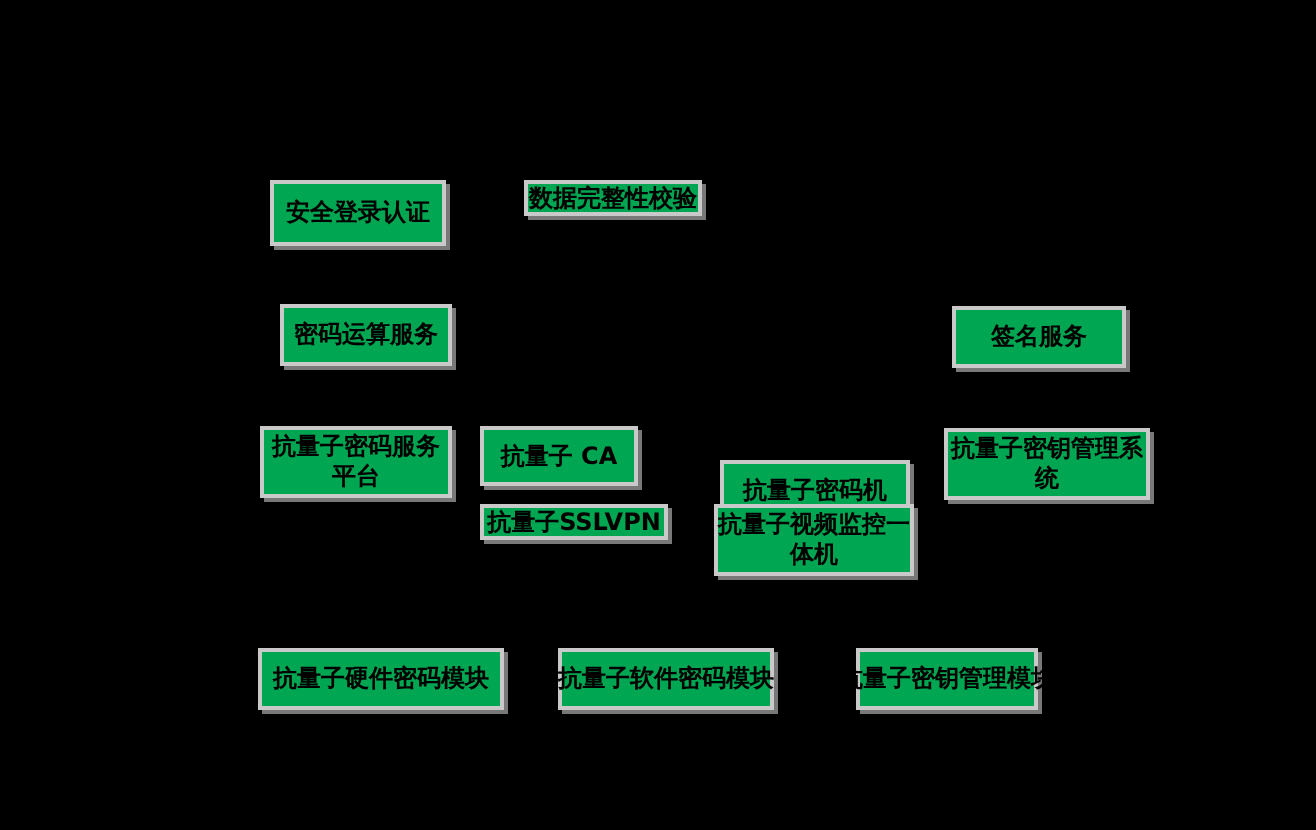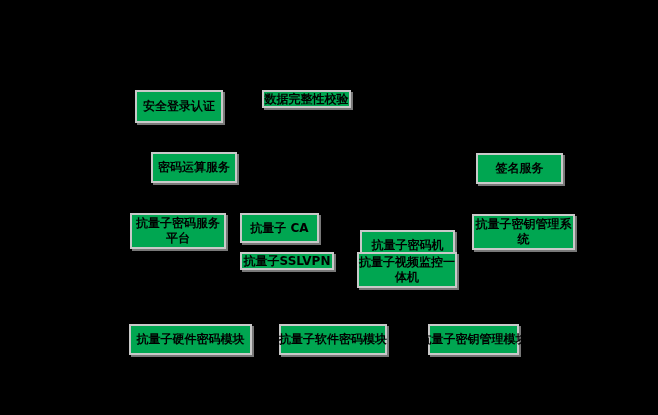--- a/index.html
+++ b/index.html
@@ -42,7 +42,7 @@
 
   <div class="node single" style="left:262px;top:90px;width:89px;height:18px">数据完整性校验</div>
 
-  <div class="node single" style="left:151px;top:152px;width:86px;height:31px">密码运算服务</div>
+  <div class="node single" style="left:140px;top:152px;width:86px;height:31px">密码运算服务</div>
 
   <div class="node single" style="left:476px;top:153px;width:87px;height:31px">签名服务</div>
 

